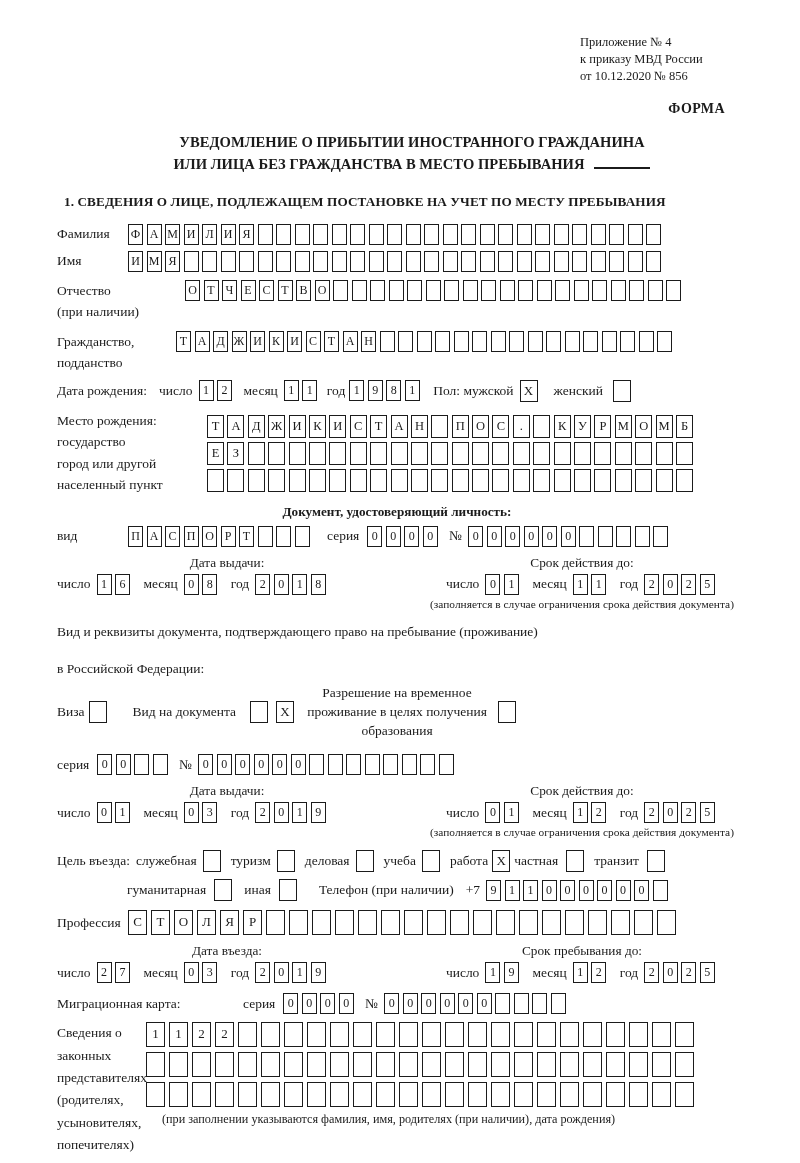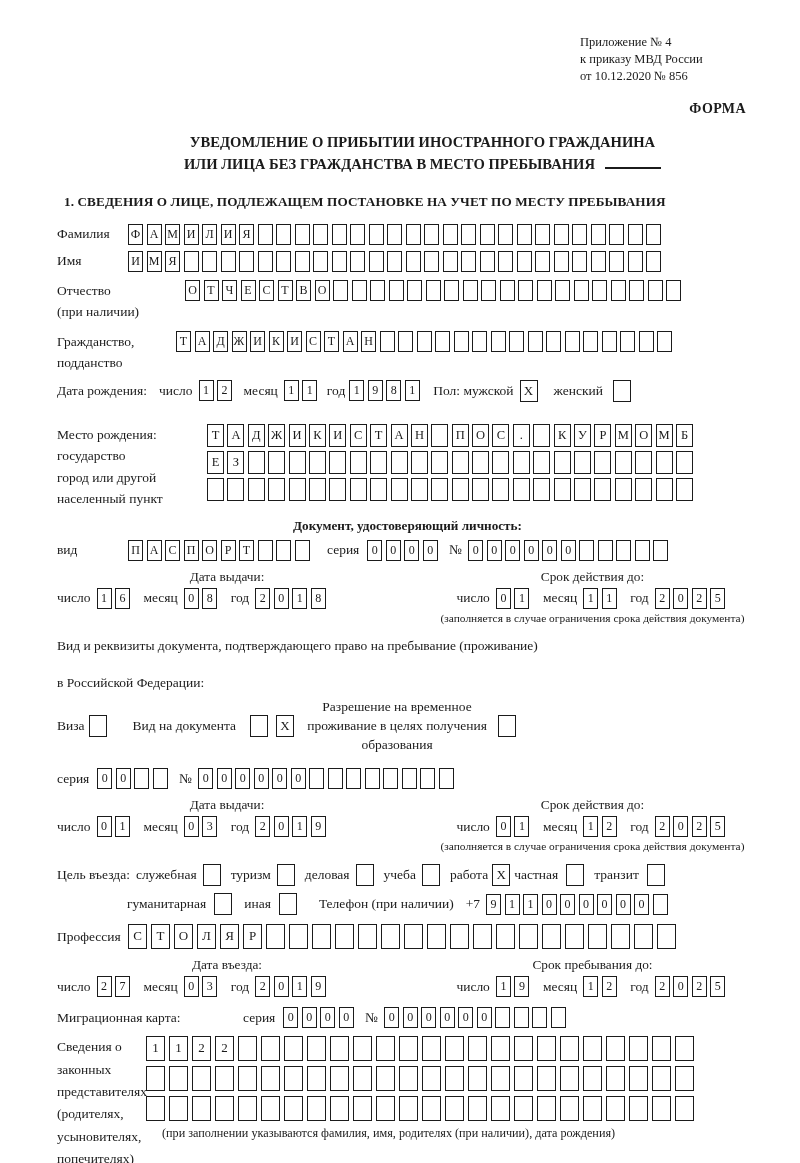--- a/index.html
+++ b/index.html
@@ -10,7 +10,7 @@
     font-family:"Liberation Serif","DejaVu Serif",serif;
     font-size:13.5px;
   }
-  .page{width:800px;height:1163px;padding:34px 12px 0 57px;position:relative;}
+  .page{width:800px;height:1163px;padding:34px 33px 0 57px;position:relative;}
 
   
   .refblock{margin-left:523px;width:215px;font-size:12.5px;line-height:1.35;}

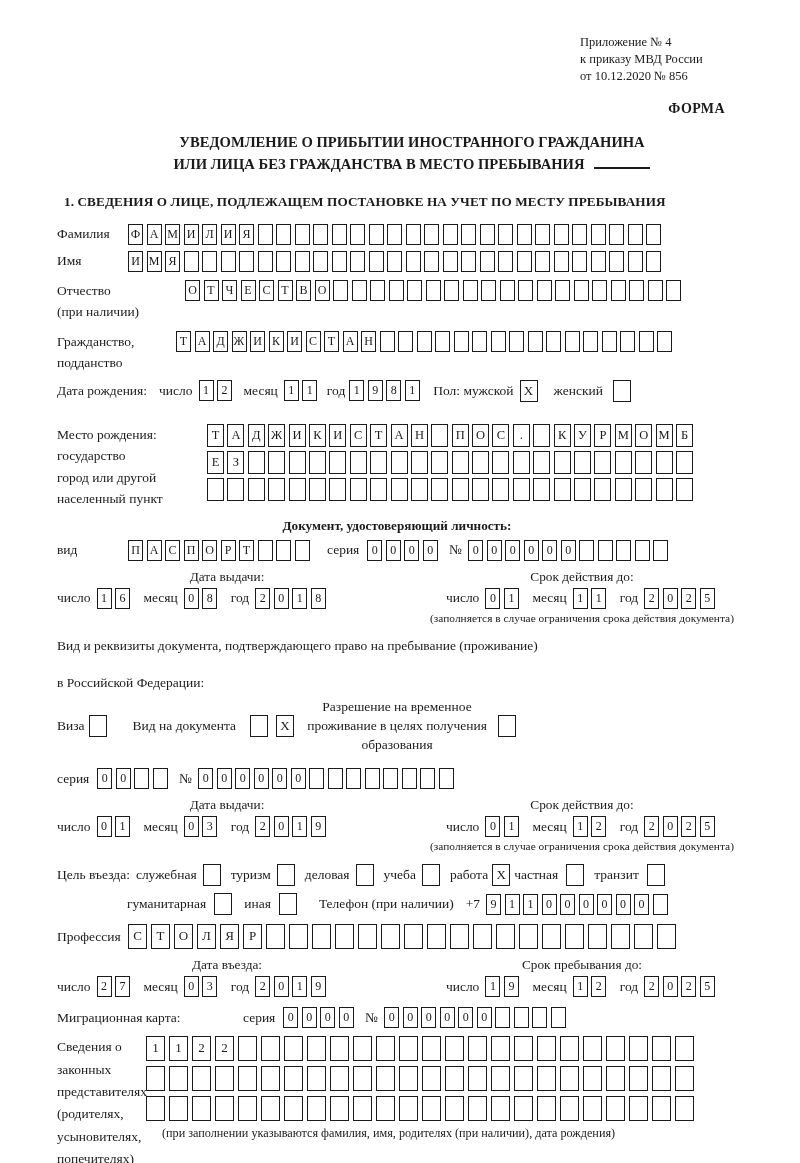--- a/index.html
+++ b/index.html
@@ -265,7 +265,7 @@
     <span class="cb"></span>
   </div>
 
-  <div class="frow top" style="margin-top:22px;">
+  <div class="frow top" style="margin-top:8px;align-items:flex-end;">
     <span class="lblblock bp-label">
       <div>Место рождения:</div>
       <div>государство</div>

